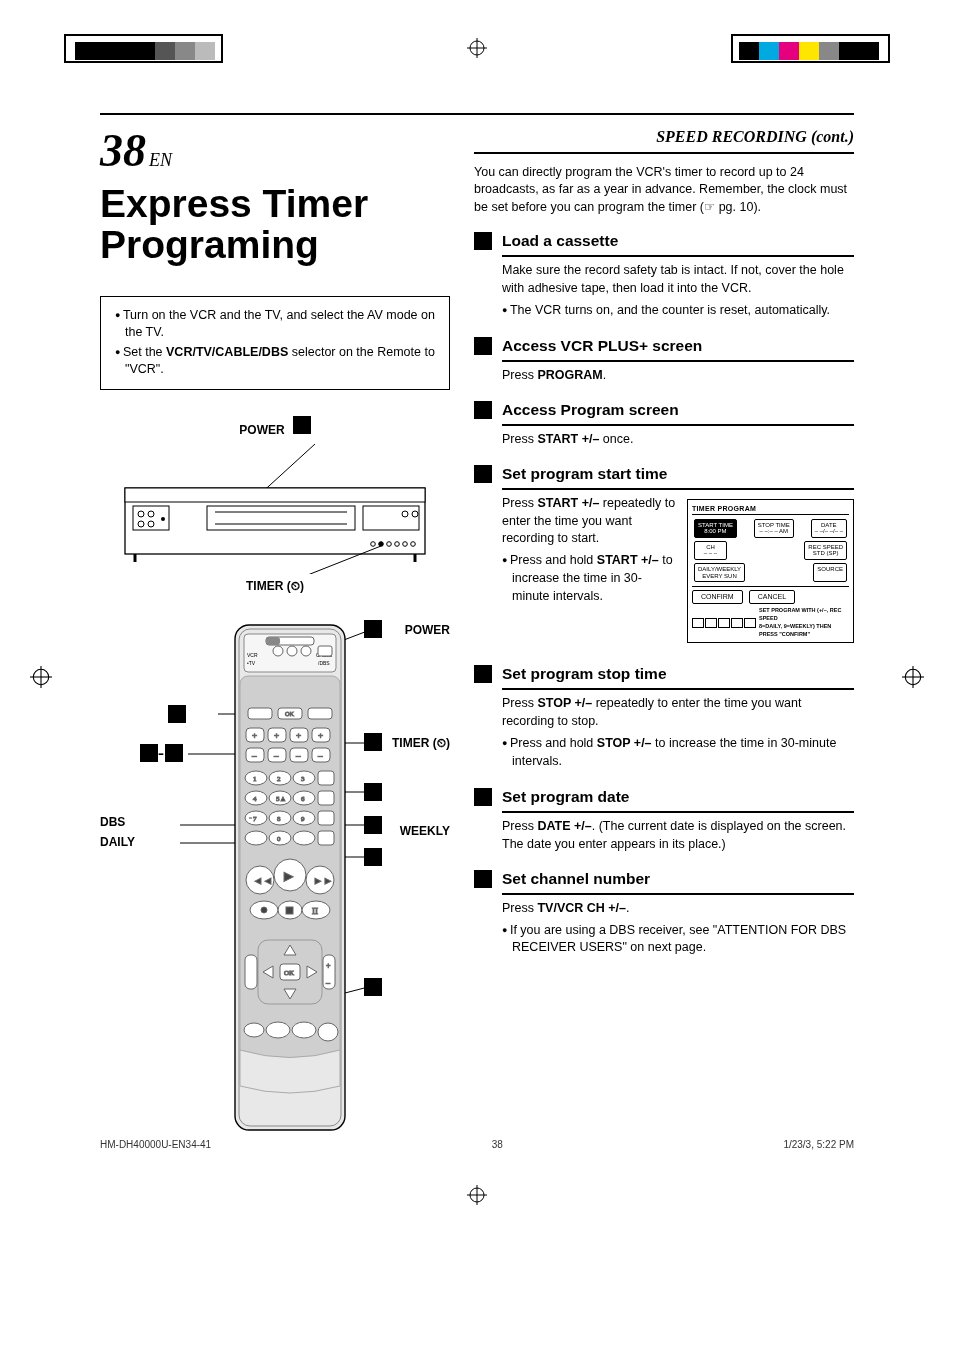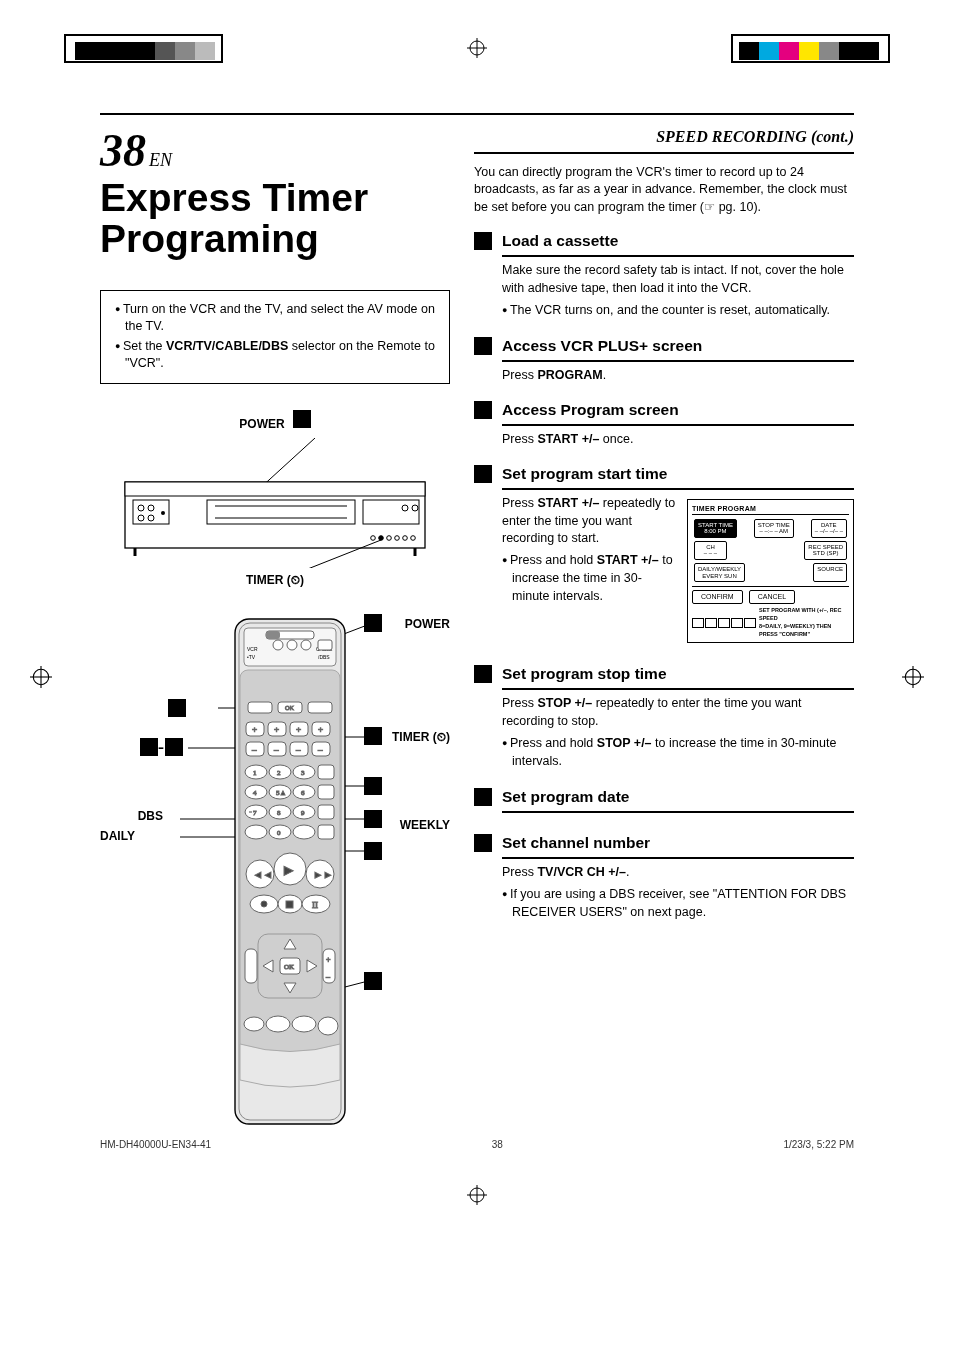--- a/index.html
+++ b/index.html
@@ -31,7 +31,7 @@
   .pagenum .en { font-size:18px; font-style:italic; font-weight:400; margin-left:3px; }
   .running-head { font-style:italic; font-weight:bold; font-size:16px; }
 
-  .main-title { font-family: "Arial Black", Futura, Arial, sans-serif; font-weight:900; font-size:39px; line-height:1.05; margin-top:4px; }
+  .main-title { font-family: "Arial Black", Futura, Arial, sans-serif; font-weight:900; font-size:39px; line-height:1.05; margin-top:10px; }
 
   .border-box { border:1.2px solid #000; padding:8px 14px; margin-top:30px; font-size:12.5px; line-height:1.4; font-family: "Optima", "Trebuchet MS", Arial, sans-serif;}
   .bullet-list { margin:0; padding:0; list-style:none; }

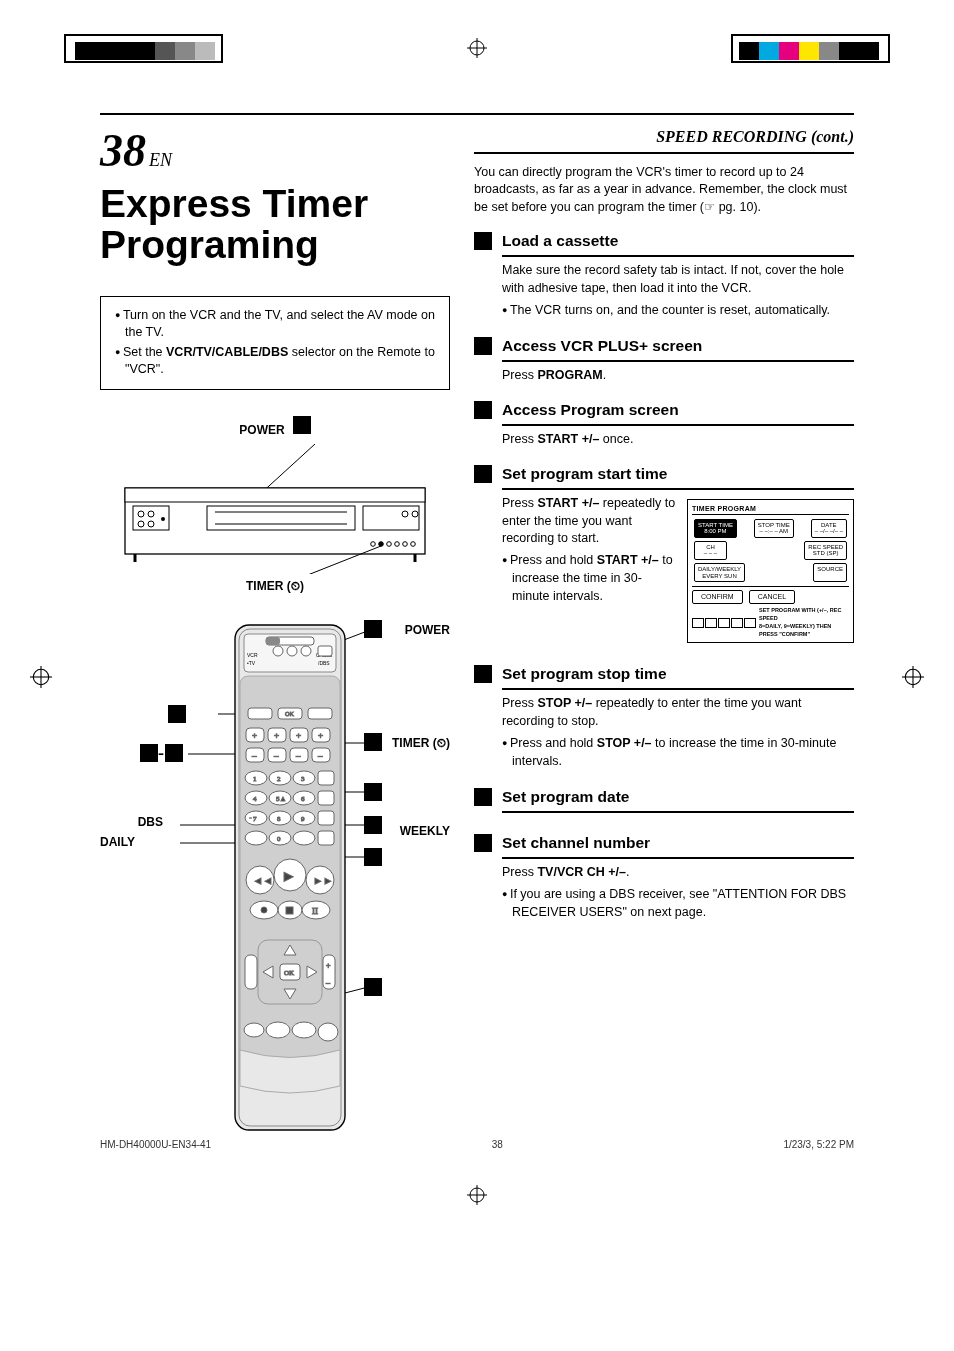--- a/index.html
+++ b/index.html
@@ -187,7 +187,7 @@
           <div class="remote-label" style="right:0; top:3px;"><span>POWER</span></div>
           <div class="remote-label" style="right:0; top:116px;"><span>TIMER (⏲)</span></div>
           <div class="remote-label" style="right:0; top:204px;"><span>WEEKLY</span></div>
-          <div class="remote-label" style="left:8px; top:195px;text-align:right;width:55px;"><span>DBS</span></div>
+          <div class="remote-label" style="left:0; top:195px;width:55px;"><span>DBS</span></div>
           <div class="remote-label" style="left:0; top:215px;text-align:left;width:55px;"><span>DAILY</span></div>
 
           <span class="black-box-callout" style="position:absolute; right:68px; top:0px;"></span>

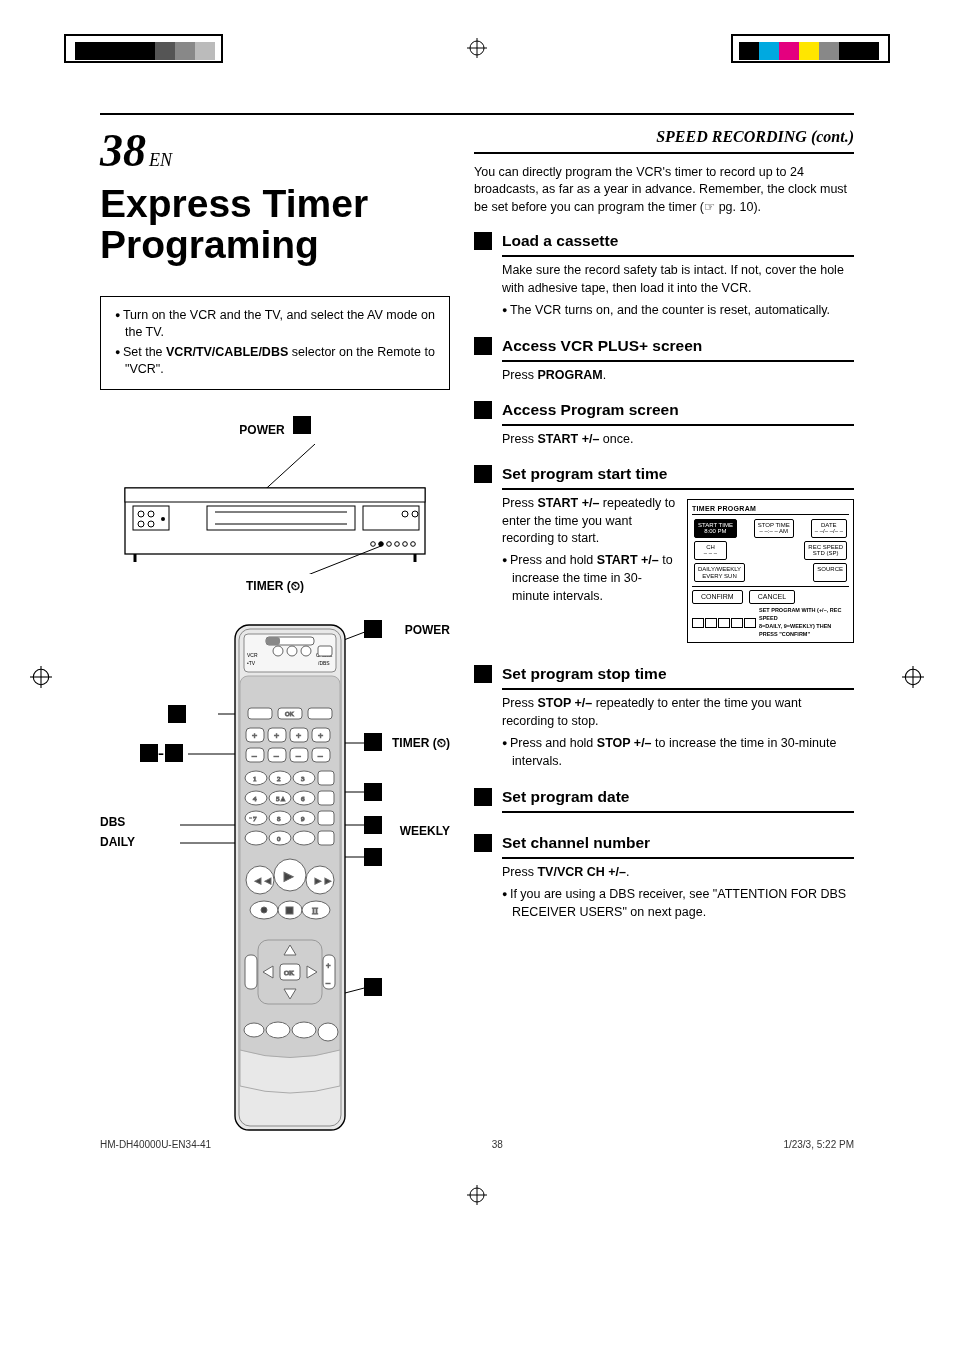--- a/index.html
+++ b/index.html
@@ -416,6 +416,7 @@
               <div class="step-body">
                 <div class="step-head">Set program date</div>
                 <div class="step-rule"></div>
+                <div>Press <b>DATE +/–</b>. (The current date is displayed on the screen. The date you enter appears in its place.)</div>
               </div>
             </div>
             <div class="step">

